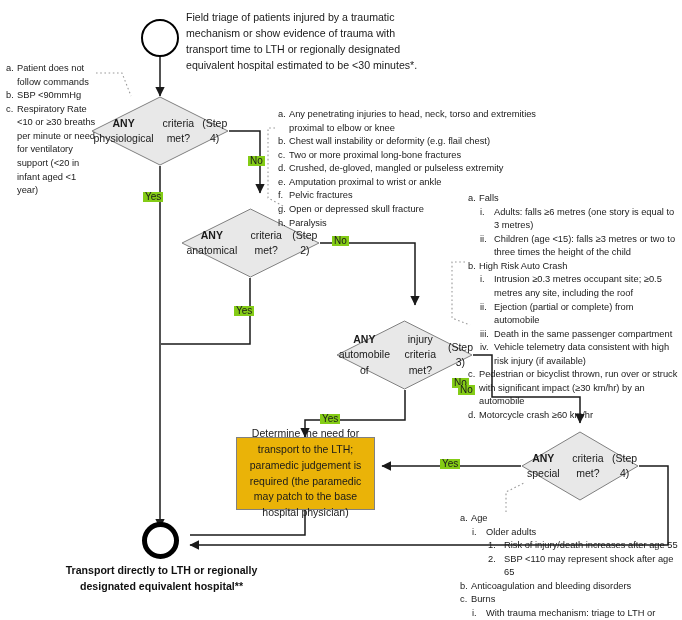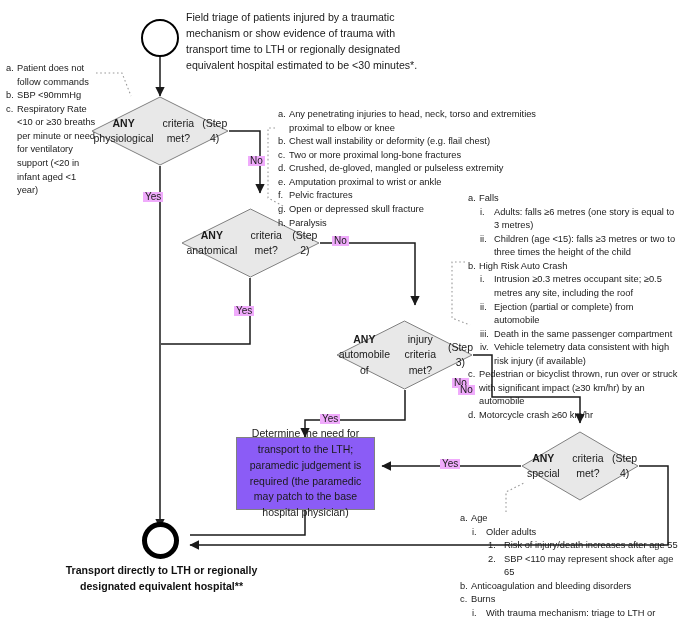--- a/index.html
+++ b/index.html
@@ -92,7 +92,7 @@
     position: absolute;
     font-size: 10px;
     color: #1a1a1a;
-    background: #f0abfc;
+    background: #84cc16;
     padding: 0 2px;
     line-height: 1;
   }

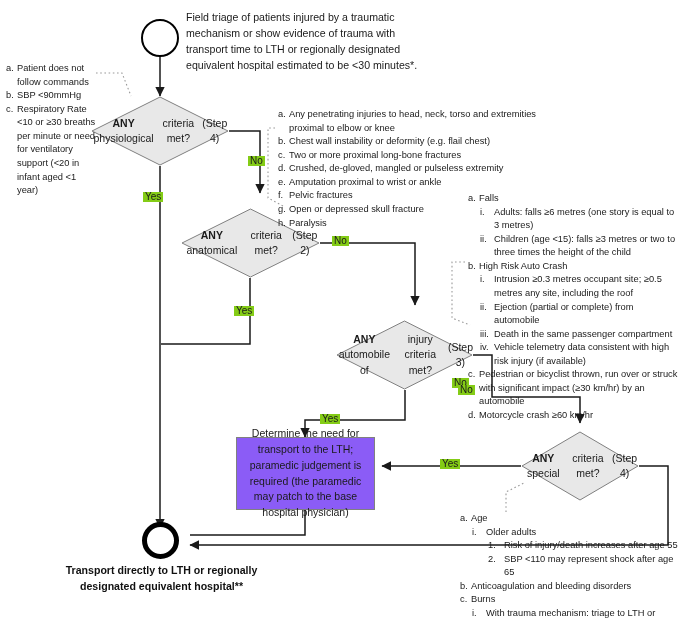--- a/index.html
+++ b/index.html
@@ -63,7 +63,7 @@
   
   .process {
     position: absolute;
-    background: #8b5cf6;
+    background: #eab308;
     border: 1px solid #808080;
     display: flex;
     align-items: center;

